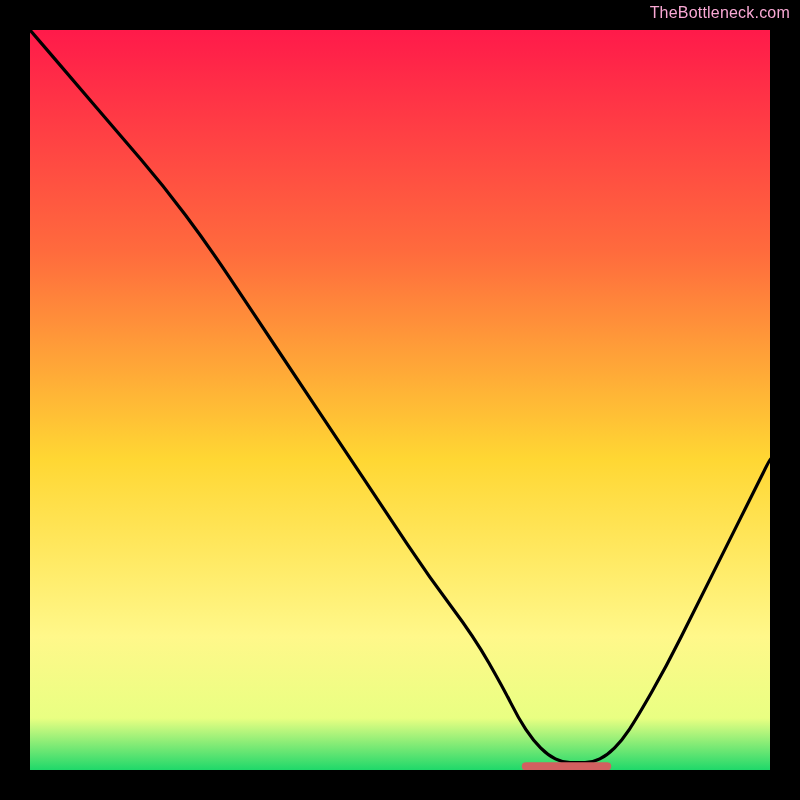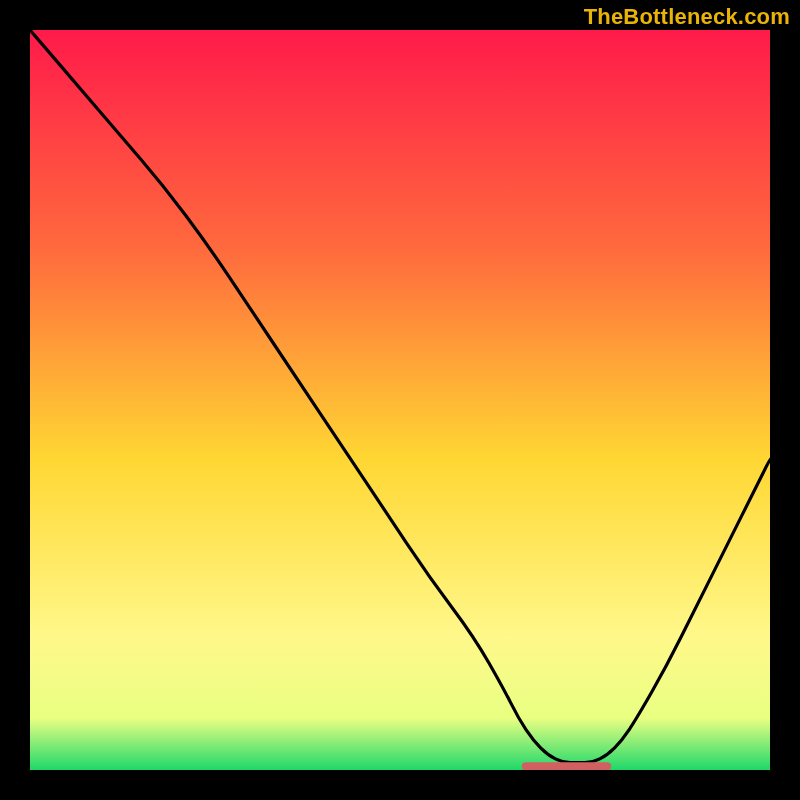--- a/index.html
+++ b/index.html
@@ -21,9 +21,9 @@
     position: absolute;
     top: 4px;
     right: 10px;
-    color: #eab308;
-    font-size: 22px;
-    font-weight: 700;
+    color: #f9a8d4;
+    font-size: 16px;
+    font-weight: 400;
     letter-spacing: 0.2px;
     z-index: 10;
   }

